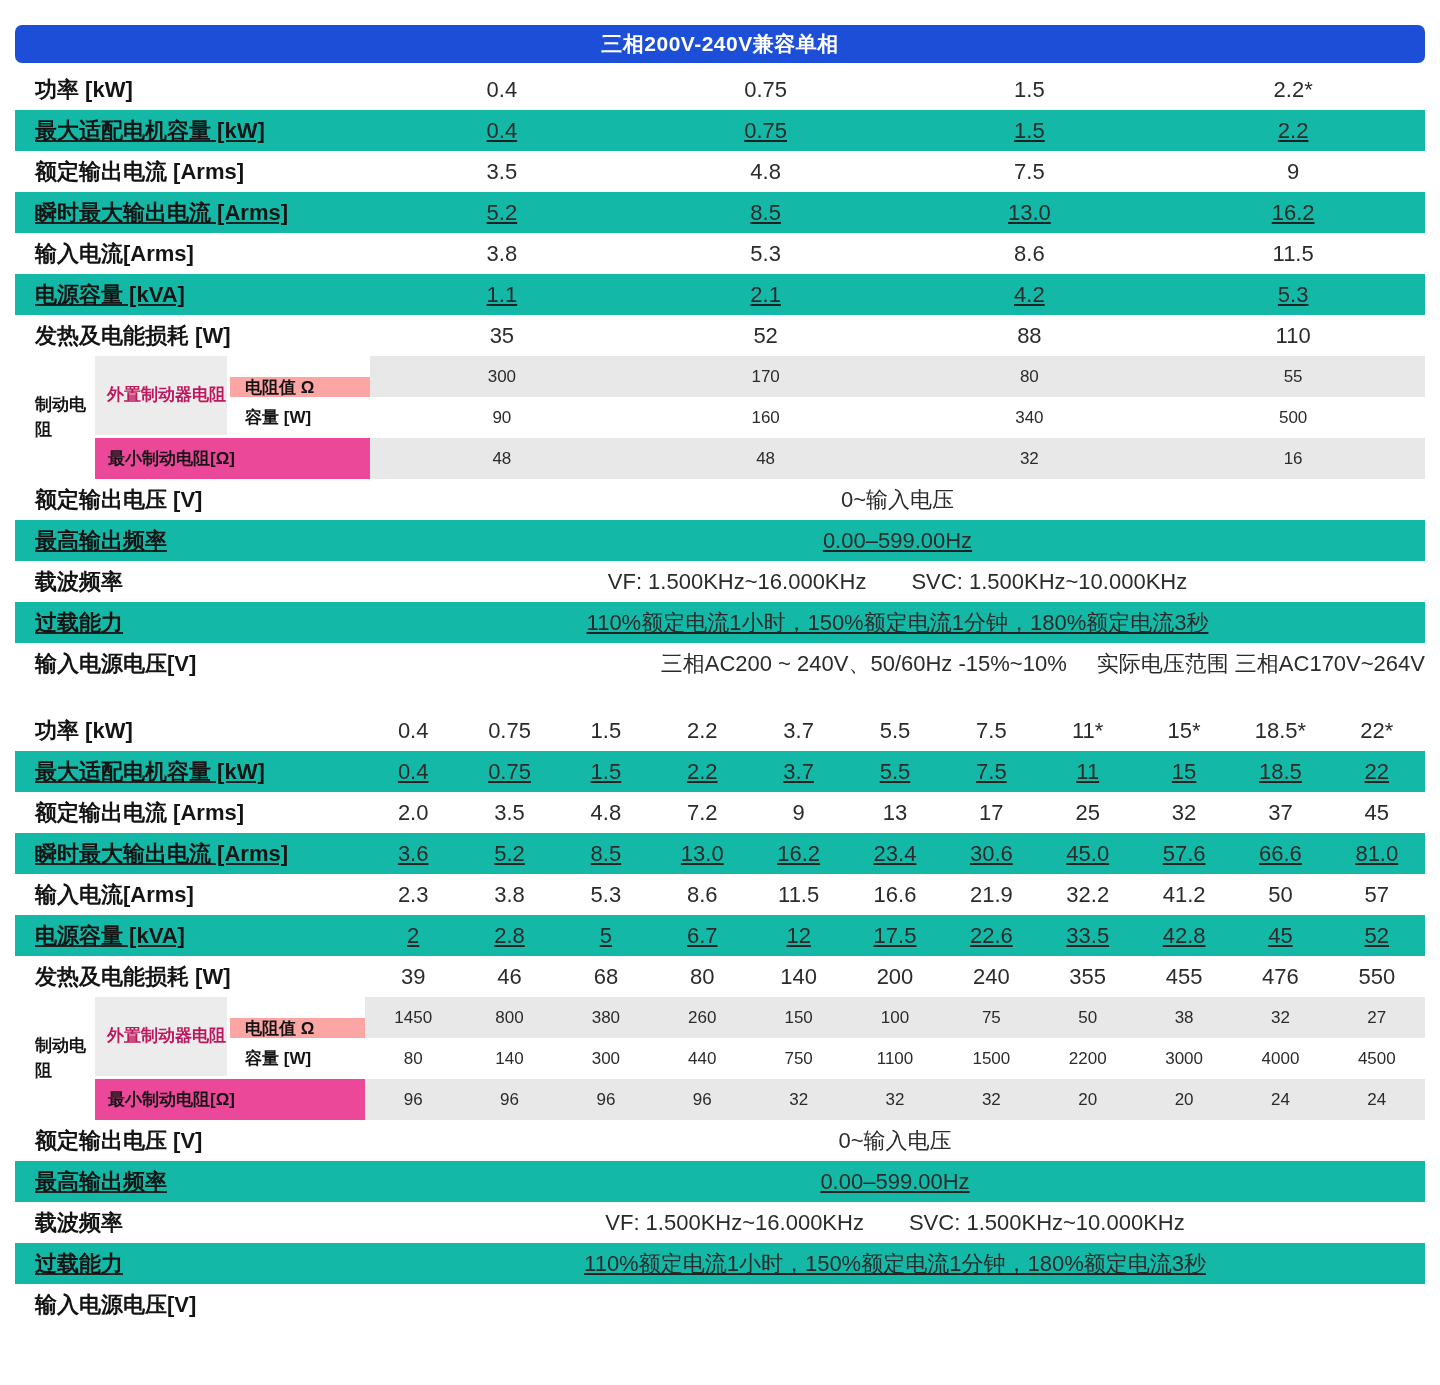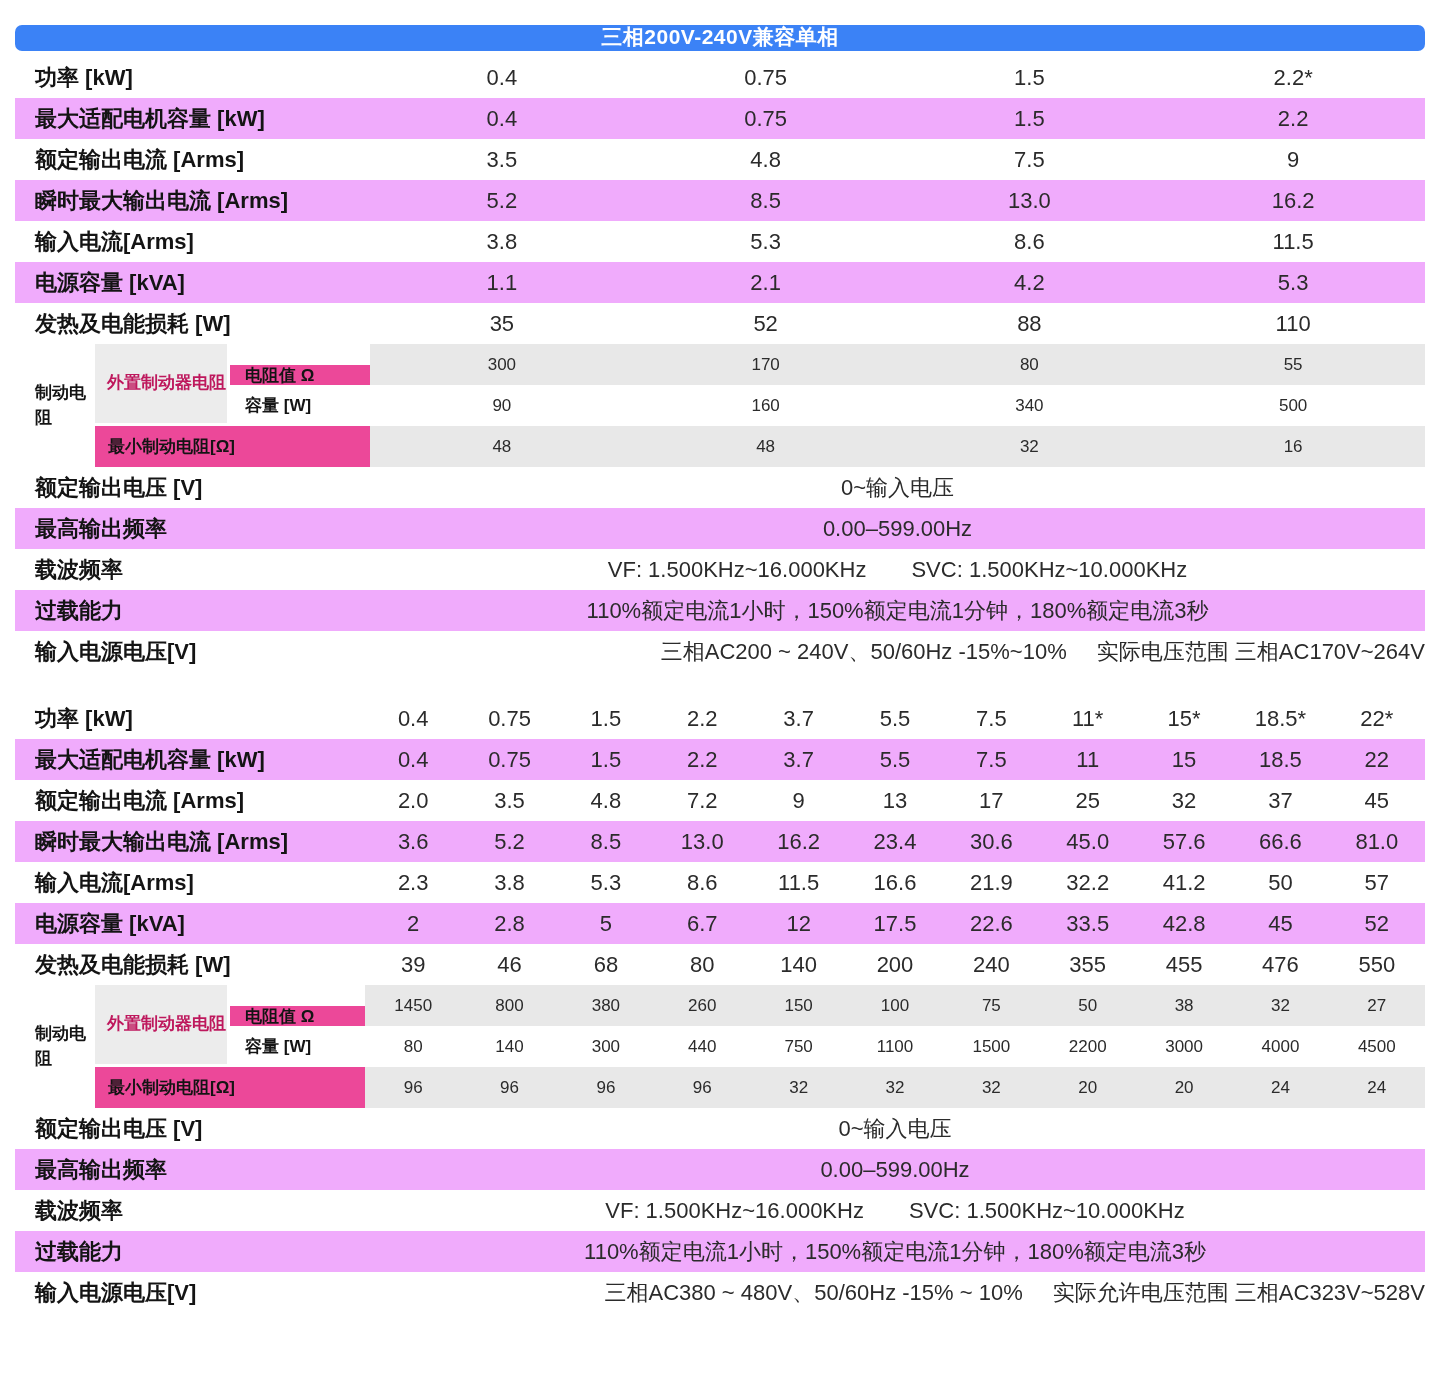--- a/index.html
+++ b/index.html
@@ -6,7 +6,7 @@
   body{width:1440px;height:1385px;font-family:"Liberation Sans","DejaVu Sans",sans-serif;color:#222;overflow:hidden;}
   .page{padding:25px 15px 0 15px;}
   .spec-section{margin-bottom:26px;}
-  .sec-header{height:26px;border-radius:7px;background:#3b82f6;display:flex;align-items:flex-end;justify-content:center;
+  .sec-header{height:38px;border-radius:7px;background:#1d4ed8;display:flex;align-items:center;justify-content:center;
               color:#fff;font-weight:700;font-size:21px;letter-spacing:.5px;margin-bottom:6px;}
   .row{display:grid;align-items:stretch;height:41px;font-size:22px;}
   .row.g{background:#f0abfc;}

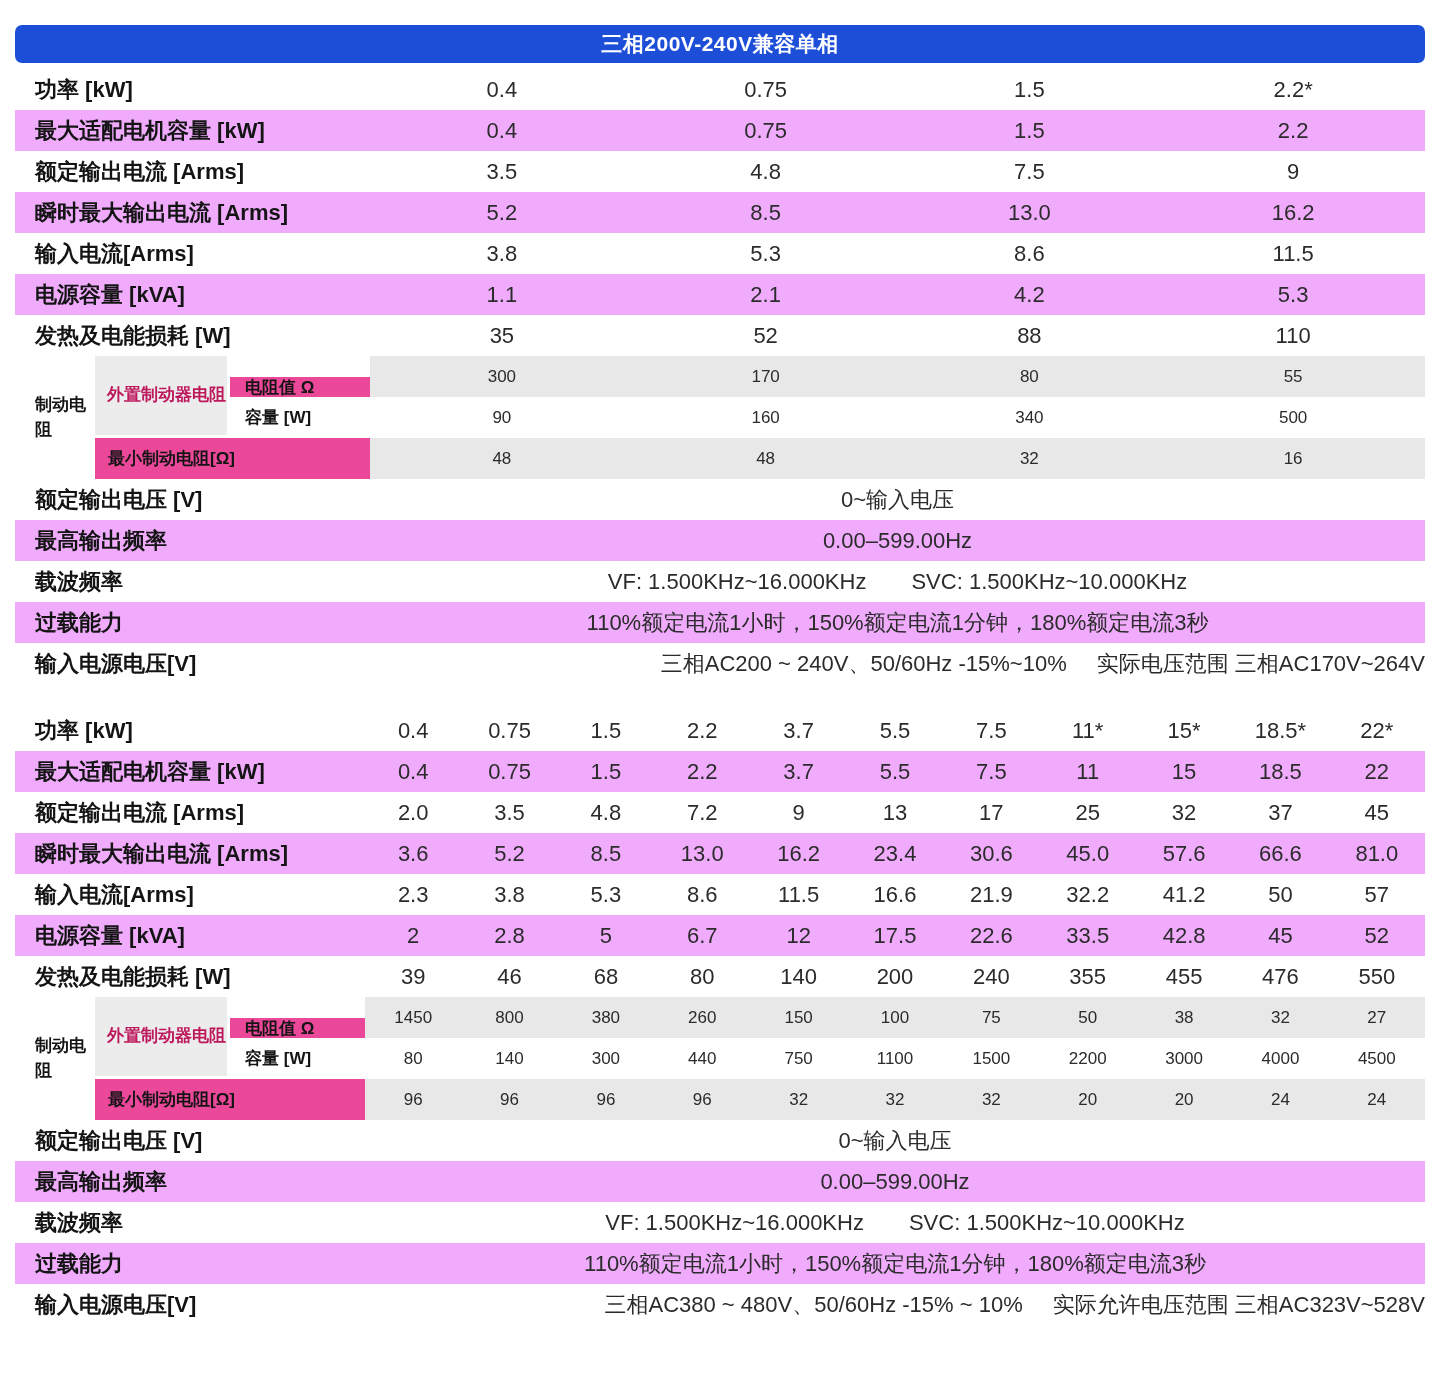--- a/index.html
+++ b/index.html
@@ -9,7 +9,7 @@
   .sec-header{height:38px;border-radius:7px;background:#1d4ed8;display:flex;align-items:center;justify-content:center;
               color:#fff;font-weight:700;font-size:21px;letter-spacing:.5px;margin-bottom:6px;}
   .row{display:grid;align-items:stretch;height:41px;font-size:22px;}
-  .row.g{background:#f0abfc;}
+  .row.g{background:#14b8a6;text-decoration:underline;}
   .cols-s1{grid-template-columns:355px repeat(4,1fr);}
   .cols-s2{grid-template-columns:350px repeat(11,1fr);}
   .span-s1{grid-template-columns:355px 1fr;}

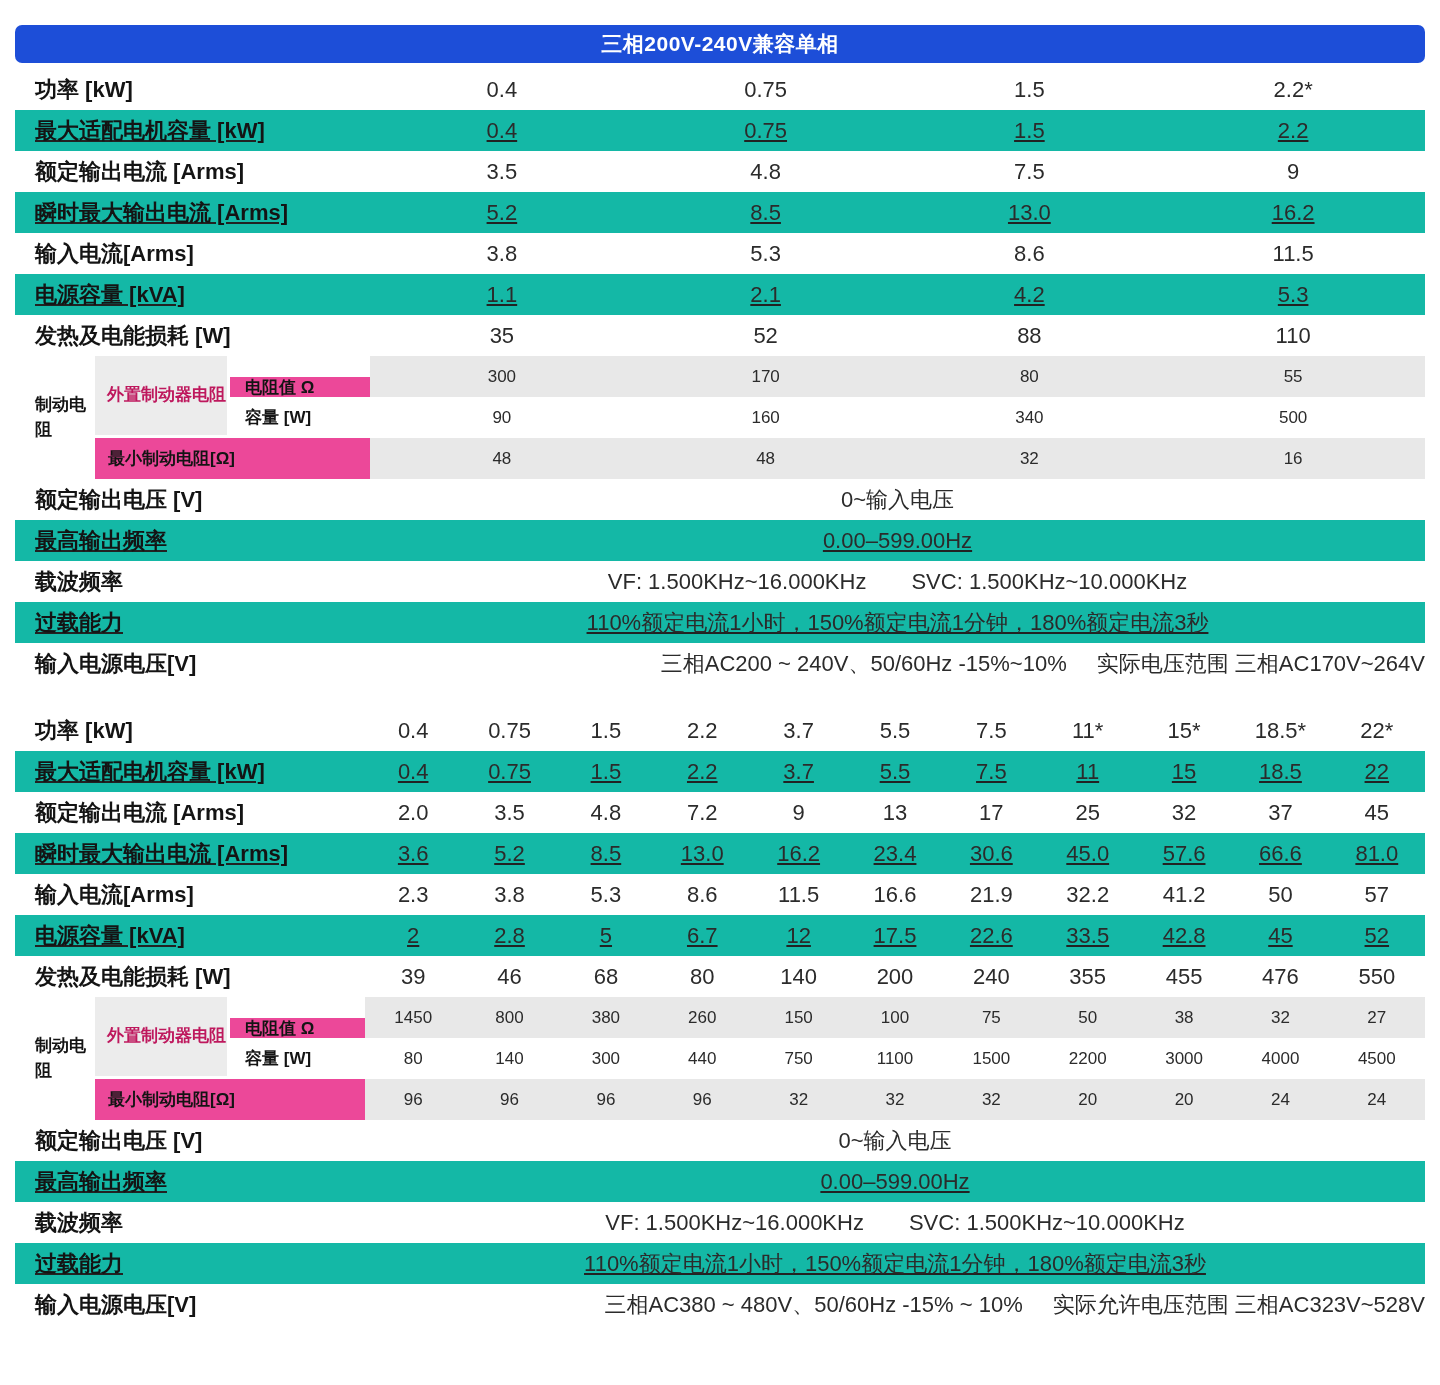--- a/index.html
+++ b/index.html
@@ -29,7 +29,7 @@
   .waizhi{grid-row:1/3;grid-column:2;background:#ececec;border-right:3px solid #fff;border-bottom:3px solid #fff;
           padding-left:12px;font-weight:700;color:#be185d;line-height:1.45;}
   .subl{font-weight:700;color:#141414;padding-left:15px;}
-  .r1l{grid-row:1;grid-column:3;background:#ec4899;margin-top:21px;}
+  .r1l{grid-row:1;grid-column:3;background:#fca5a5;margin-top:21px;}
   .r2l{grid-row:2;grid-column:3;}
   .r3l{grid-row:3;grid-column:2/4;background:#ec4899;padding-left:13px;}
 </style>

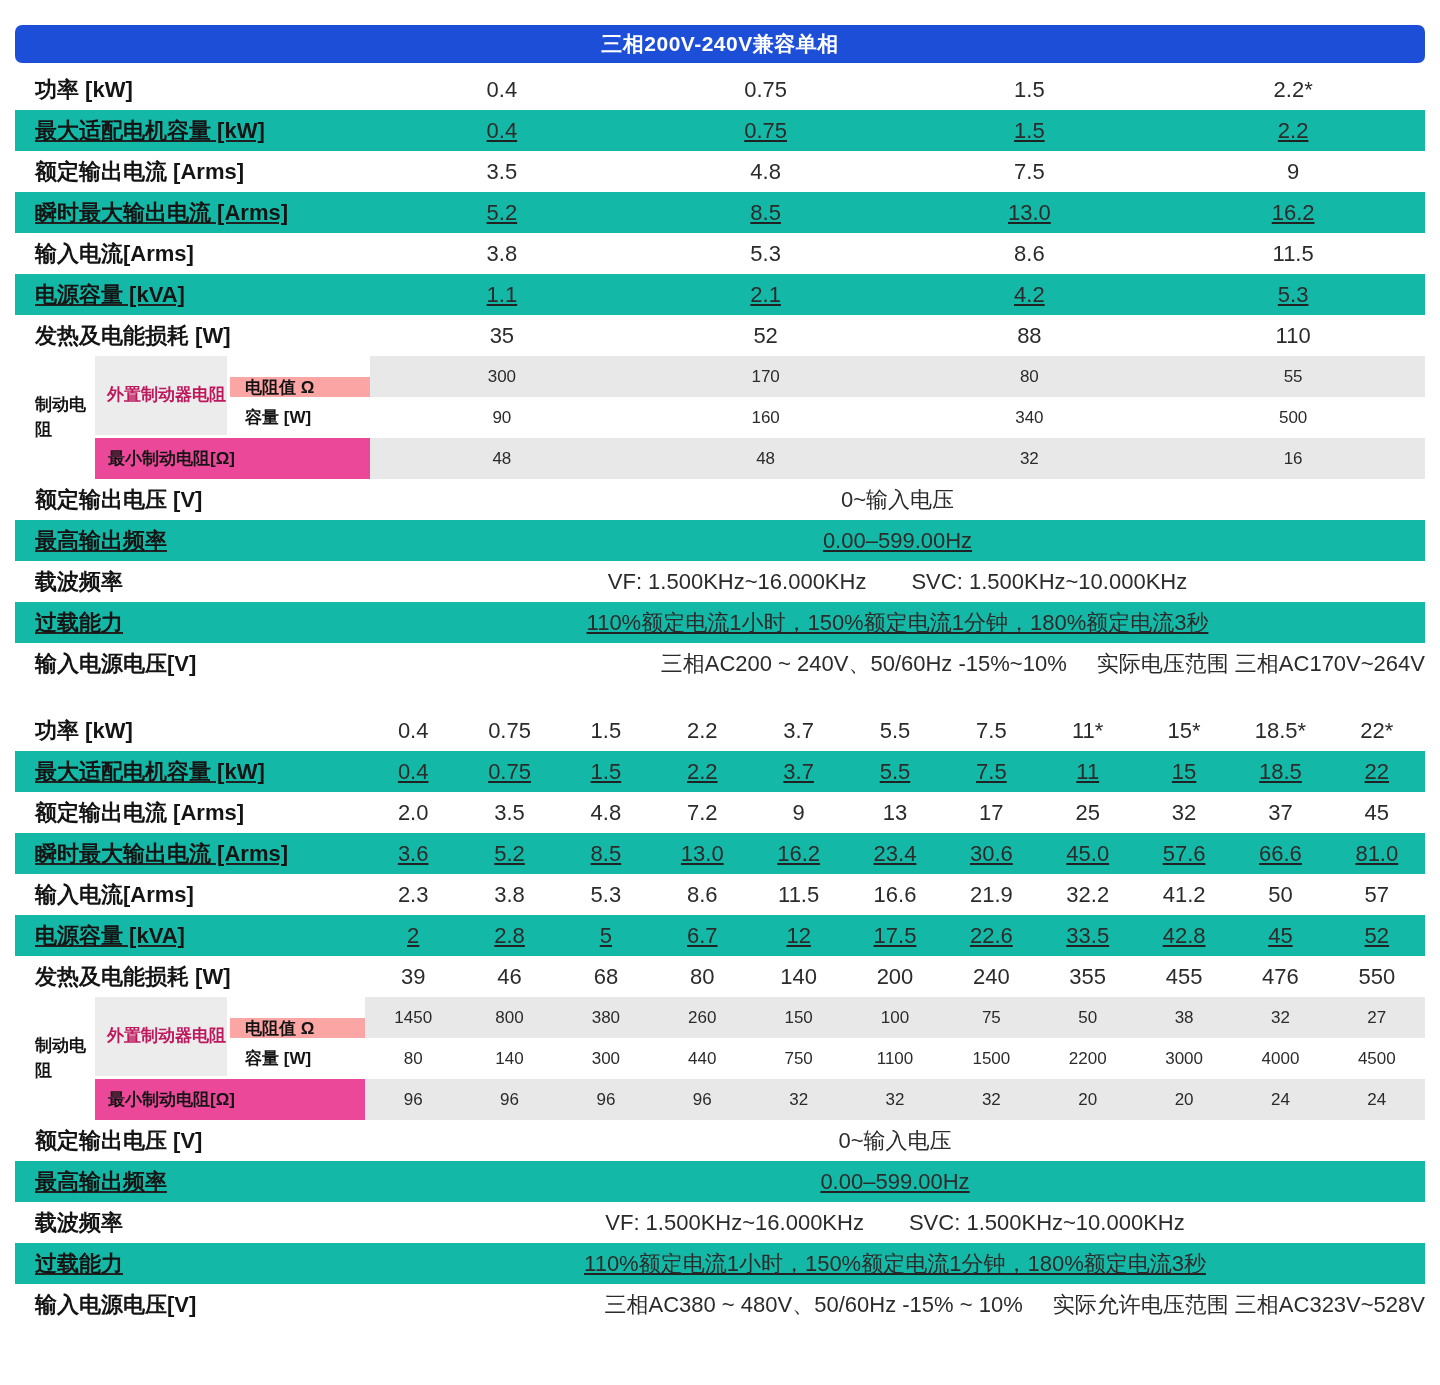--- a/index.html
+++ b/index.html
@@ -174,10 +174,6 @@
     </div>
     <div class="row span-s2">
       <div class="rlabel">输入电源电压[V]</div>
-      <div class="spanval dual2">
-        <span>三相AC380 ~ 480V、50/60Hz -15% ~ 10%</span>
-        <span>实际允许电压范围 三相AC323V~528V</span>
-      </div>
     </div>
   </section>
 

